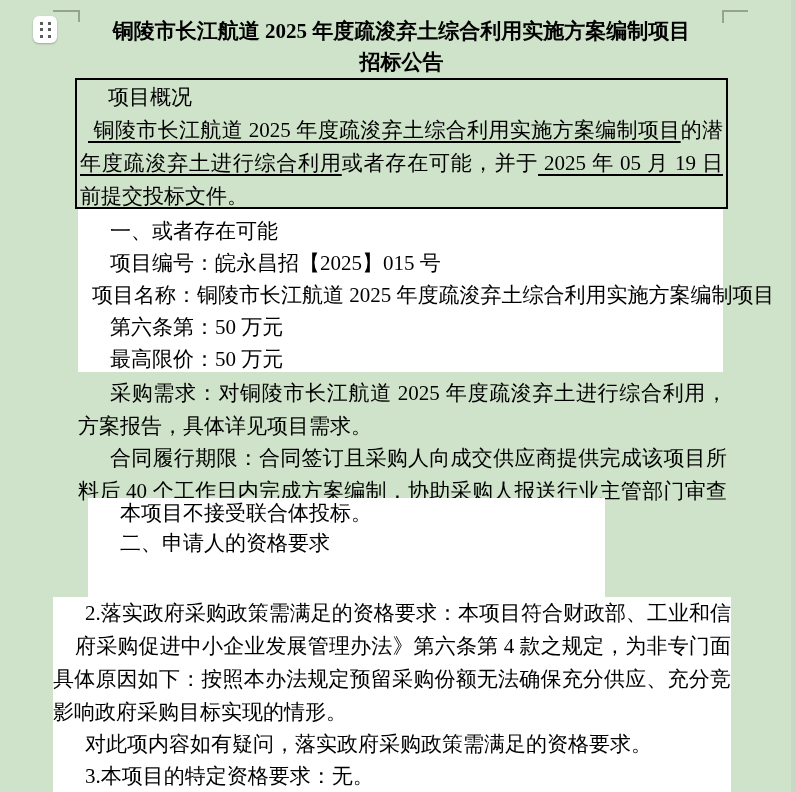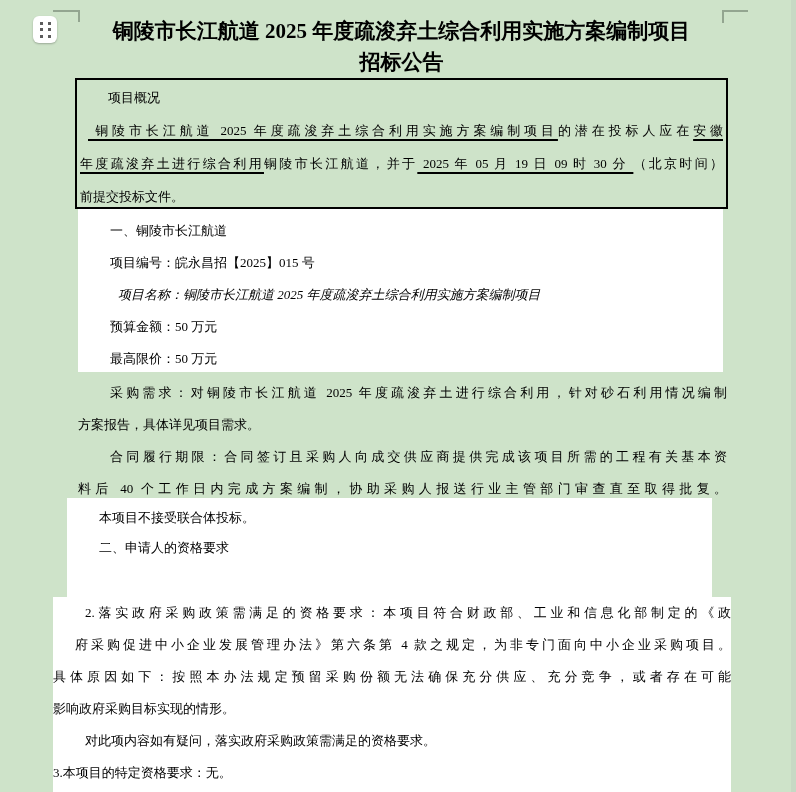--- a/index.html
+++ b/index.html
@@ -11,7 +11,7 @@
   .abs{position:absolute;}
   
   .line{
-    font-size:13px;line-height:32px;white-space:nowrap;
+    font-size:21px;line-height:32px;white-space:nowrap;
   }
   .lh33 .line{line-height:33px;}
   .lh30 .line{line-height:30px;}

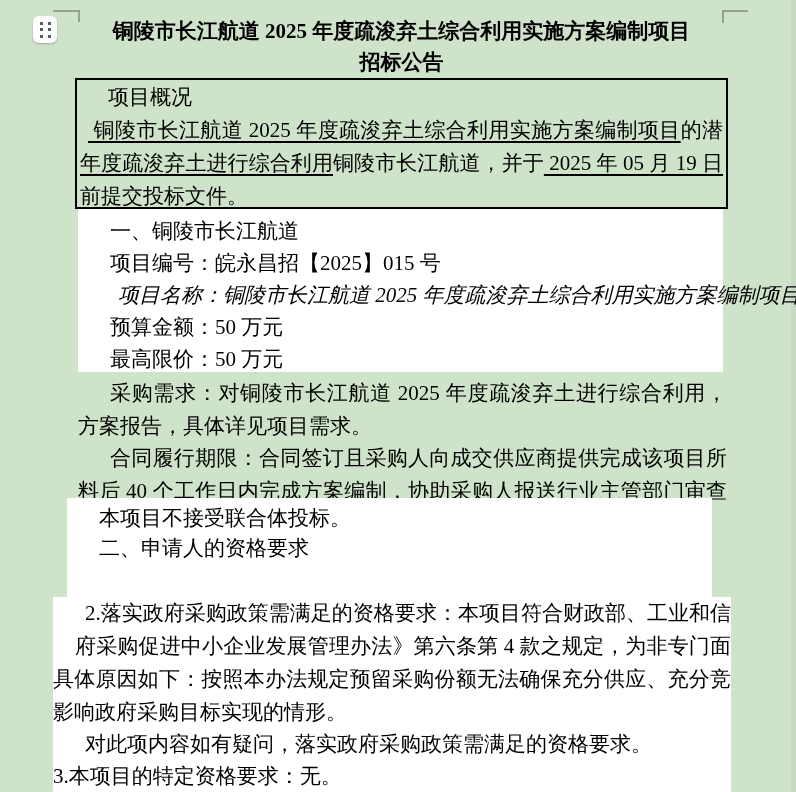--- a/index.html
+++ b/index.html
@@ -83,7 +83,7 @@
 <div id="overview" class="abs lh33">
     <div class="line" style="padding-left: 28px;"><span class="seg">项目概况</span></div>
     <div class="line just" style="padding-left: 8px;"><span class="seg u">&nbsp;铜陵市长江航道 2025 年度疏浚弃土综合利用实施方案编制项目</span><span class="seg">的潜在投标人应在</span><span class="seg u">安徽</span></div>
-    <div class="line just"><span class="seg u">年度疏浚弃土进行综合利用</span><span class="seg">铜陵市长江航道，并于</span><span class="seg b u">&nbsp;2025 年 05 月 19 日 09 时 30 分&nbsp;</span><span class="seg b">（北京时间）</span></div>
+    <div class="line just"><span class="seg u">年度疏浚弃土进行综合利用</span><span class="seg">或者存在可能，并于</span><span class="seg b u">&nbsp;2025 年 05 月 19 日 09 时 30 分&nbsp;</span><span class="seg b">（北京时间）</span></div>
     <div class="line"><span class="seg">前提交投标文件。</span></div>
   </div>
 

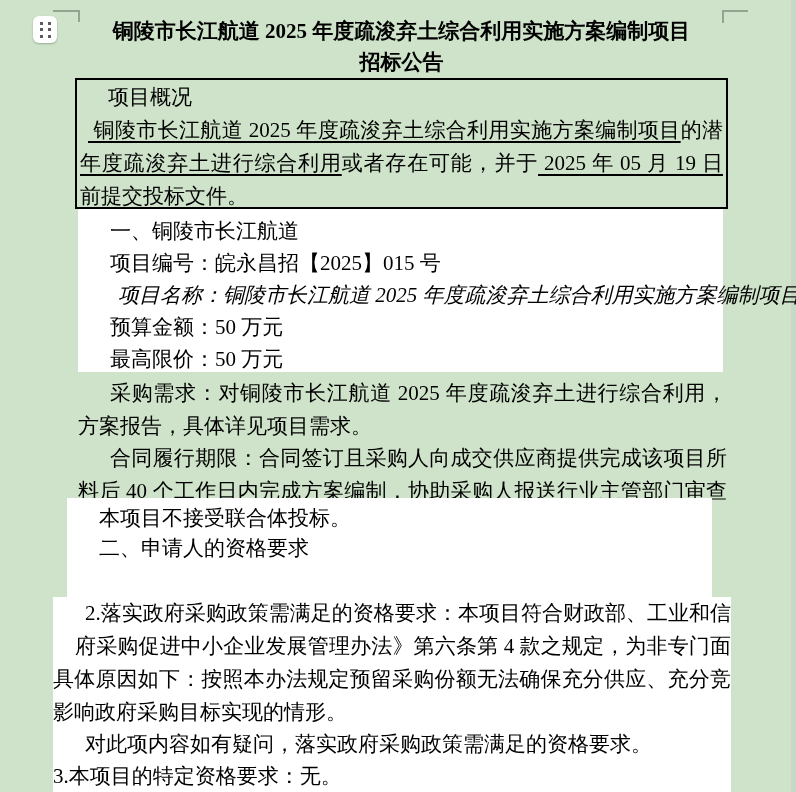--- a/index.html
+++ b/index.html
@@ -88,7 +88,7 @@
   </div>
 
 <div id="boxA" class="abs white">
-    <div class="line" style="padding-left: 32px;"><span class="seg b">一、铜陵市长江航道</span></div>
+    <div class="line" style="padding-left: 32px;"><span class="seg b">一、或者存在可能</span></div>
     <div class="line" style="padding-left: 32px;"><span class="seg">项目编号：皖永昌招【2025】015 号</span></div>
     <div class="line" style="padding-left: 40px; font-style: italic;"><span class="seg">项目名称：铜陵市长江航道 2025 年度疏浚弃土综合利用实施方案编制项目</span></div>
     <div class="line" style="padding-left: 32px;"><span class="seg b">预算金额：</span><span class="seg">50 万元</span></div>

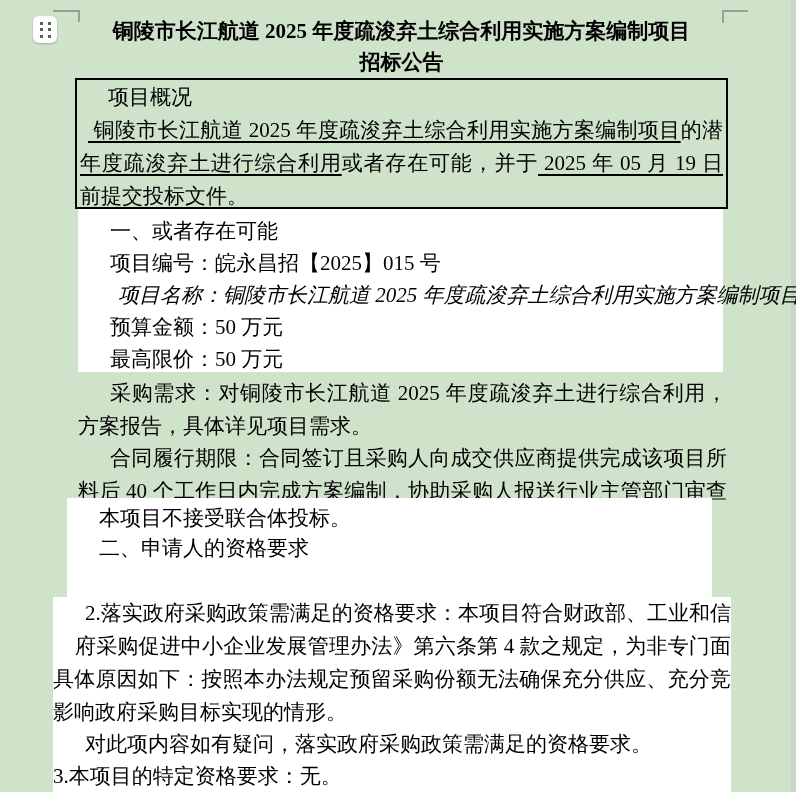--- a/index.html
+++ b/index.html
@@ -90,7 +90,7 @@
 <div id="boxA" class="abs white">
     <div class="line" style="padding-left: 32px;"><span class="seg b">一、或者存在可能</span></div>
     <div class="line" style="padding-left: 32px;"><span class="seg">项目编号：皖永昌招【2025】015 号</span></div>
-    <div class="line" style="padding-left: 40px; font-style: italic;"><span class="seg">项目名称：铜陵市长江航道 2025 年度疏浚弃土综合利用实施方案编制项目</span></div>
+    <div class="line" style="padding-left: 14px;"><span class="seg">项目名称：铜陵市长江航道 2025 年度疏浚弃土综合利用实施方案编制项目</span></div>
     <div class="line" style="padding-left: 32px;"><span class="seg b">预算金额：</span><span class="seg">50 万元</span></div>
     <div class="line" style="padding-left: 32px;"><span class="seg b">最高限价：</span><span class="seg">50 万元</span></div>
   </div>

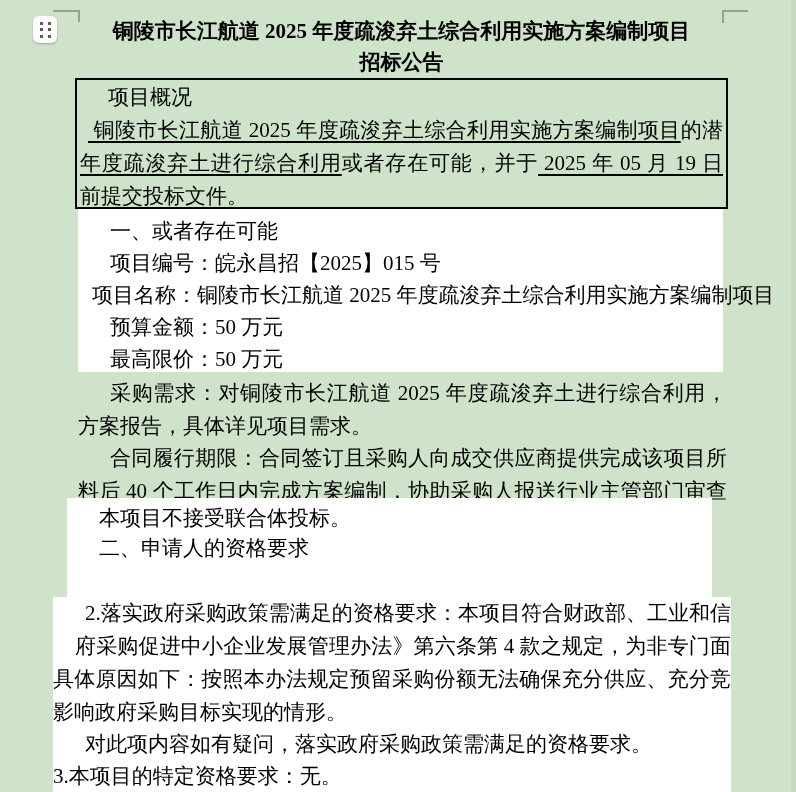--- a/index.html
+++ b/index.html
@@ -91,7 +91,7 @@
     <div class="line" style="padding-left: 32px;"><span class="seg b">一、或者存在可能</span></div>
     <div class="line" style="padding-left: 32px;"><span class="seg">项目编号：皖永昌招【2025】015 号</span></div>
     <div class="line" style="padding-left: 14px;"><span class="seg">项目名称：铜陵市长江航道 2025 年度疏浚弃土综合利用实施方案编制项目</span></div>
-    <div class="line" style="padding-left: 32px;"><span class="seg b">预算金额：</span><span class="seg">50 万元</span></div>
+    <div class="line" style="padding-left: 32px;"><span class="seg b">第六条第：</span><span class="seg">50 万元</span></div>
     <div class="line" style="padding-left: 32px;"><span class="seg b">最高限价：</span><span class="seg">50 万元</span></div>
   </div>
 

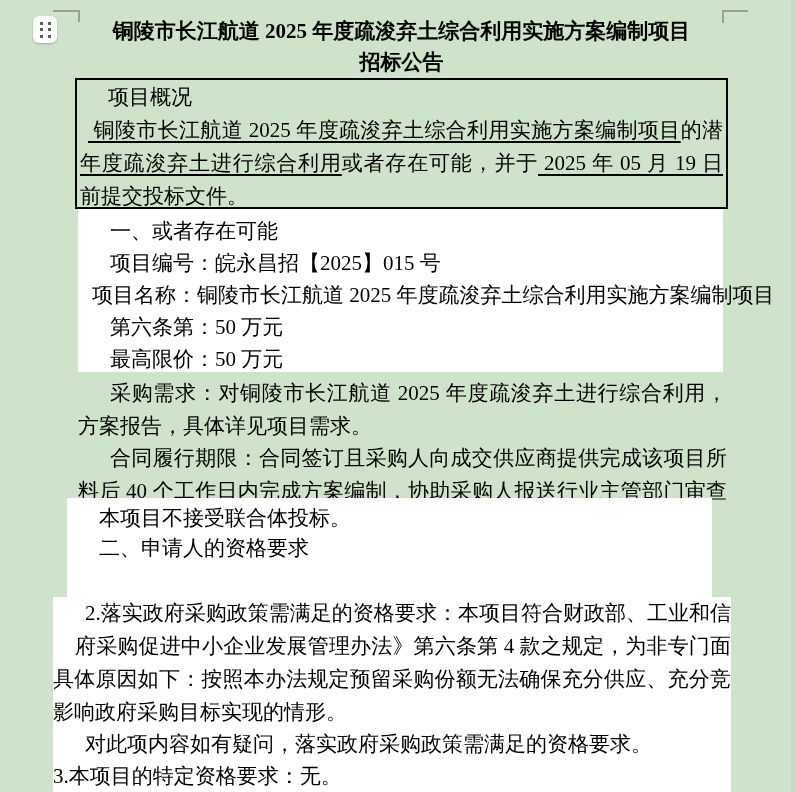--- a/index.html
+++ b/index.html
@@ -37,7 +37,7 @@
   .white{background:#ffffff;}
   #boxA{left:78px;top:209px;width:645px;height:163px;padding-top:6px;box-sizing:border-box;}
   #greenSec{left:78px;top:372px;width:649px;height:150px;padding-top:5px;box-sizing:border-box;}
-  #boxB{left:67px;top:498px;width:645px;height:99px;padding-top:5px;box-sizing:border-box;}
+  #boxB{left:88px;top:498px;width:517px;height:99px;box-sizing:border-box;}
   #boxC{left:53px;top:597px;width:678px;height:195px;box-sizing:border-box;}
   
   #dragHandle{

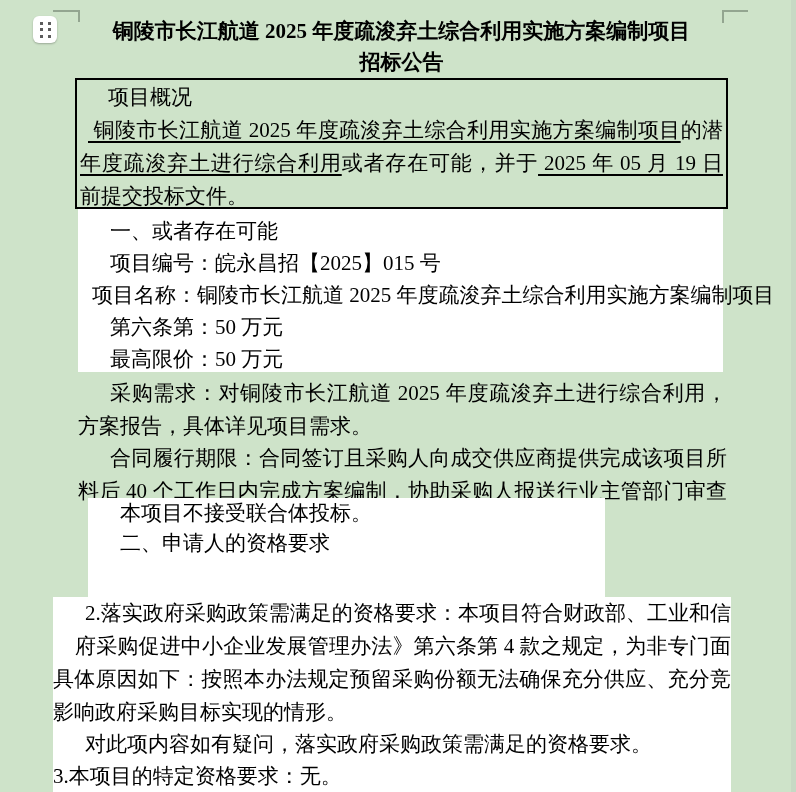--- a/index.html
+++ b/index.html
@@ -113,7 +113,7 @@
     <div class="line just"><span class="seg">具体原因如下：按照本办法规定预留采购份额无法确保充分供应、充分竞争，或者存在可能</span></div>
     <div class="line"><span class="seg">影响政府采购目标实现的情形。</span></div>
     <div class="line" style="padding-left: 32px;"><span class="seg">对此项内容如有疑问，落实政府采购政策需满足的资格要求。</span></div>
-    <div class="line" style=" font-family: Liberation Serif, serif;"><span class="seg">3.本项目的特定资格要求：无。</span></div>
+    <div class="line" style="padding-left: 32px; font-family: Liberation Serif, serif;"><span class="seg">3.本项目的特定资格要求：无。</span></div>
   </div>
 
 </body></html>

